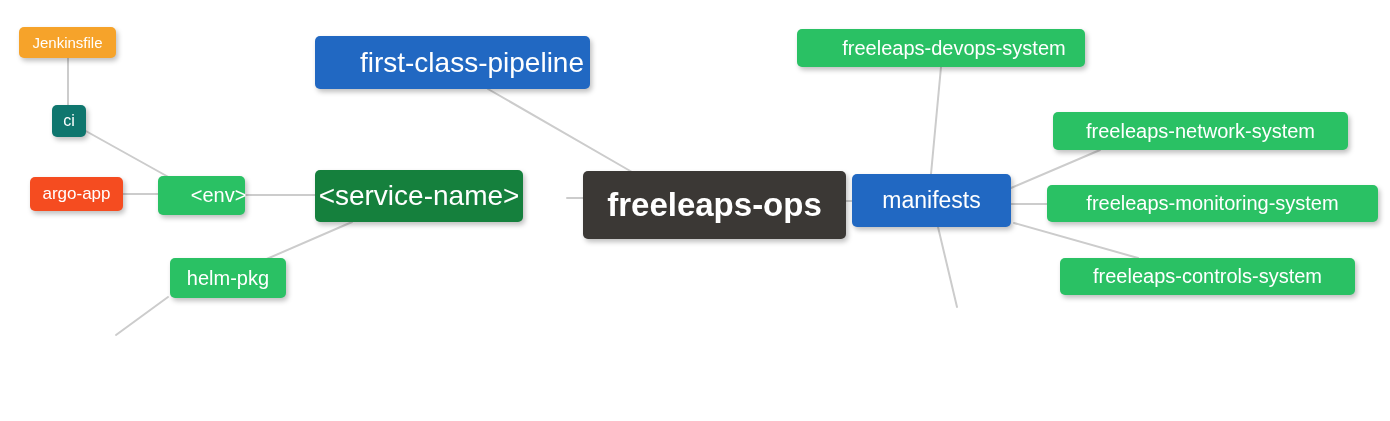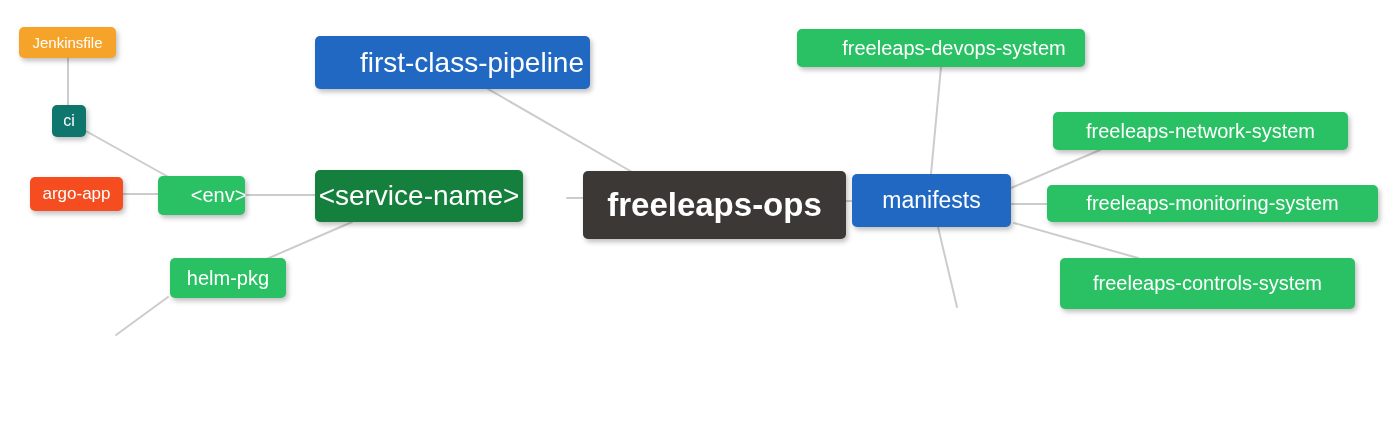--- a/index.html
+++ b/index.html
@@ -94,7 +94,7 @@
     <div class="node" style="left: 1047px; top: 185px; width: 331px; height: 37px; font-size: 20px; background: rgb(42, 193, 100);">
       <span>freeleaps-monitoring-system</span>
     </div>
-    <div class="node" style="left: 1060px; top: 258px; width: 295px; height: 51px; font-size: 20px; background: rgb(42, 193, 100);">
+    <div class="node" style="left: 1060px; top: 258px; width: 295px; height: 37px; font-size: 20px; background: rgb(42, 193, 100);">
       <span>freeleaps-controls-system</span>
     </div>
   </div>

